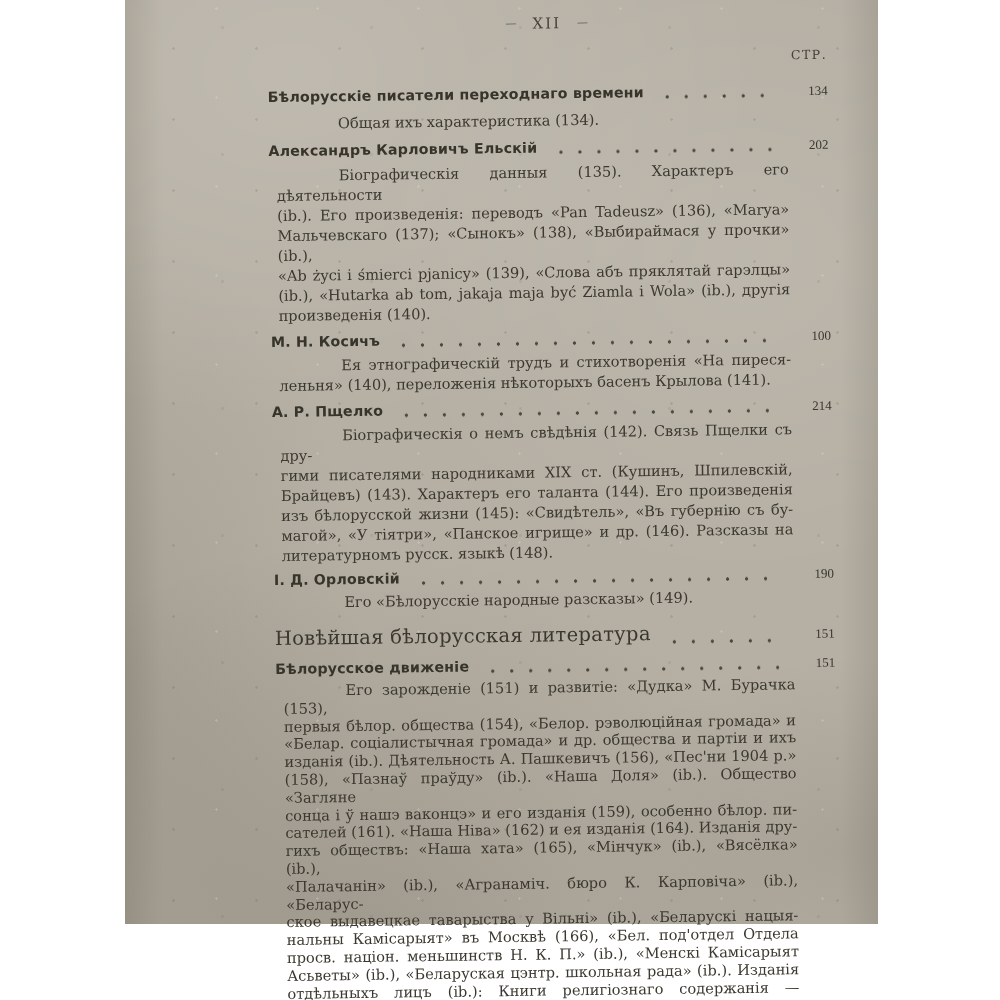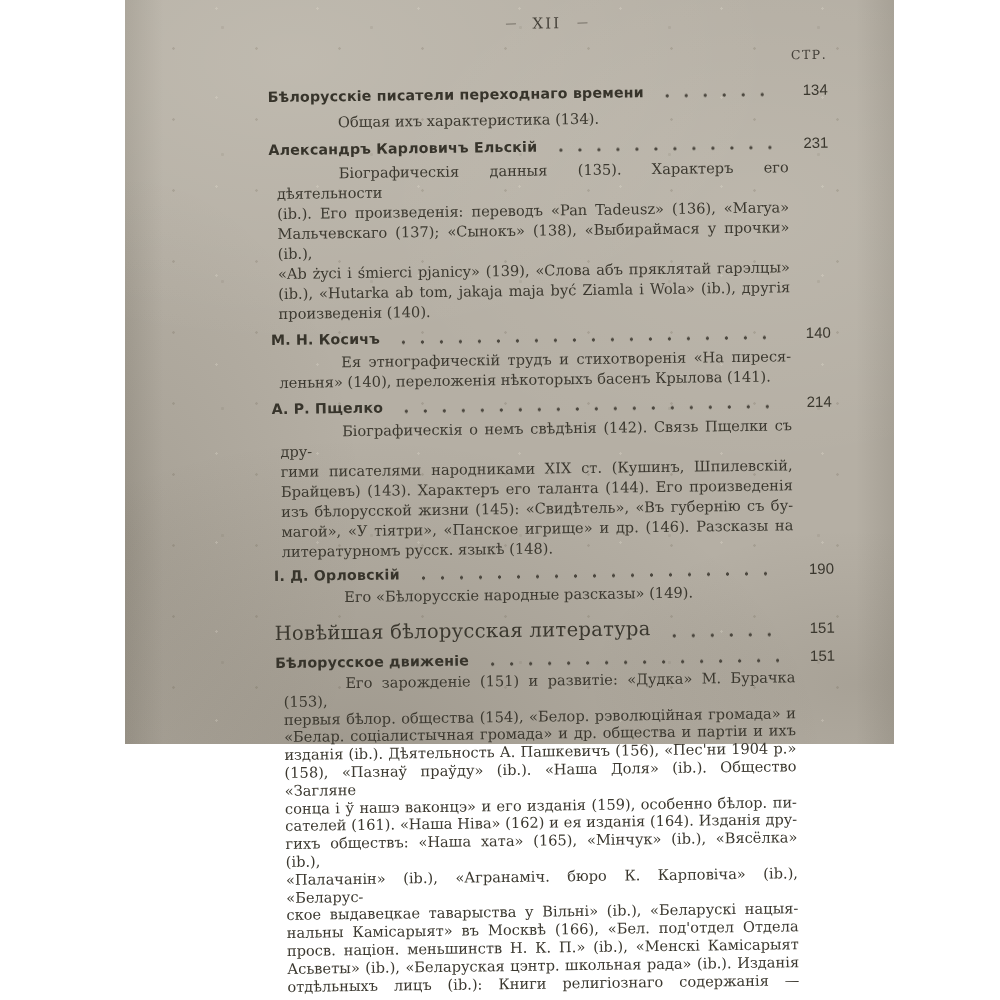--- a/index.html
+++ b/index.html
@@ -5,7 +5,7 @@
   html,body{margin:0;padding:0;}
   body{width:1000px;height:1000px;background:#ffffff;font-family:"DejaVu Serif",serif;}
   .photo{position:relative;width:1000px;height:1000px;overflow:hidden;background:#ffffff;}
-  .page{position:absolute;left:125px;top:0;width:753px;height:744px;
+  .page{position:absolute;left:125px;top:0;width:753px;height:924px;
     background:
       radial-gradient(90% 55% at 22% 8%, rgba(255,252,242,.14), transparent 70%),
       radial-gradient(70% 50% at 82% 28%, rgba(255,252,242,.10), transparent 70%),
@@ -13,7 +13,7 @@
       radial-gradient(45% 70% at 0% 72%, rgba(52,45,32,.11), transparent 70%),
       radial-gradient(50% 30% at 95% 92%, rgba(52,45,32,.10), transparent 70%),
       linear-gradient(to right, rgba(45,40,28,.12), transparent 5%, transparent 95%, rgba(45,40,28,.11)),
-      #b5afa4; padding-left: 16px;}
+      #b5afa4;}
   .page::before{content:"";position:absolute;left:0;top:0;right:0;bottom:0;opacity:.8;pointer-events:none;
     background-image:
       radial-gradient(circle, rgba(85,75,55,.20) 1px, transparent 1.5px),

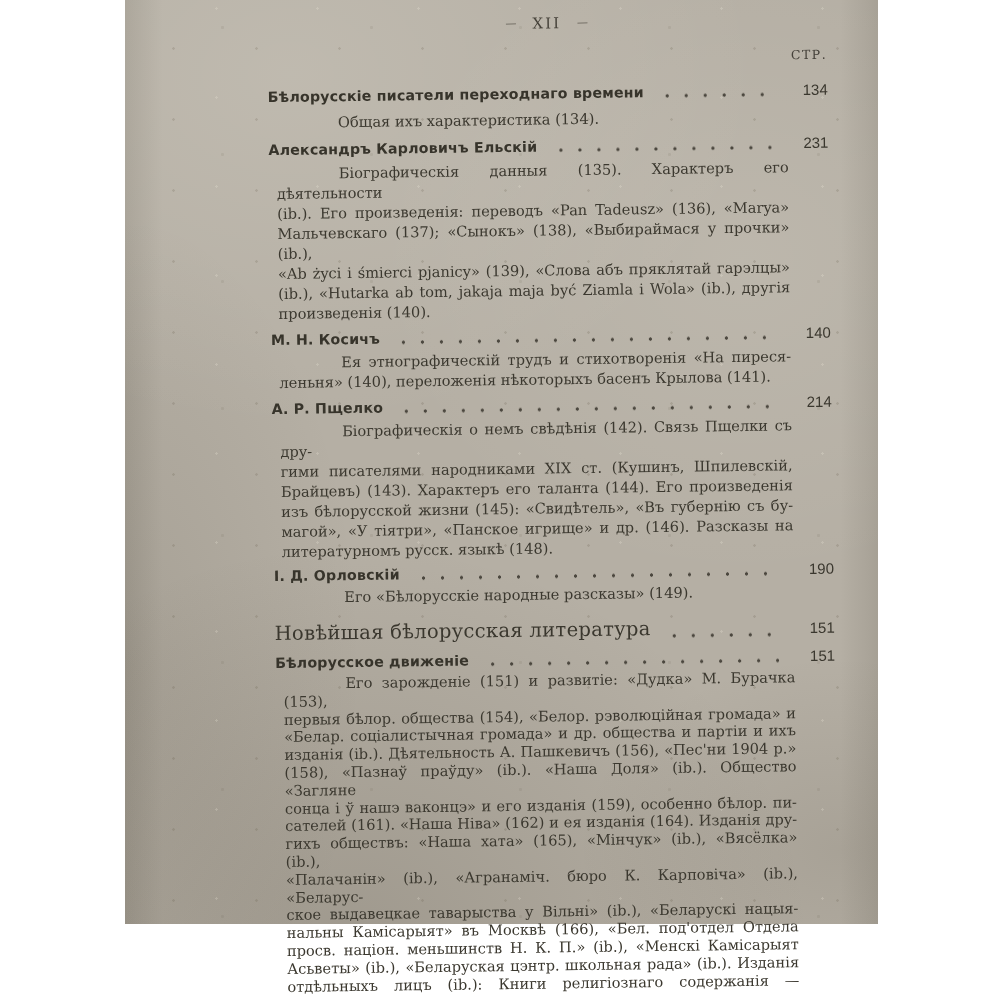--- a/index.html
+++ b/index.html
@@ -36,7 +36,7 @@
   .h .lead{flex:1;align-self:flex-end;height:4px;margin:0 12px 4px 14px;
     background-image:radial-gradient(circle, rgba(56,52,44,.85) 1.4px, transparent 1.9px);
     background-size:19px 4px;background-repeat:repeat-x;background-position:0 50%;}
-  .h .n{font-family:Liberation Sans, sans-serif;font-weight:normal;font-size:15px;
+  .h .n{font-family:Liberation Serif, serif;font-weight:normal;font-size:13px;
     width:44px;text-align:right;color:#3a372e;letter-spacing:0;}
   .h.h2{font-family:"DejaVu Serif",serif;font-weight:normal;font-size:19.5px;
     letter-spacing:.3px;line-height:24px;color:#3a372e;}

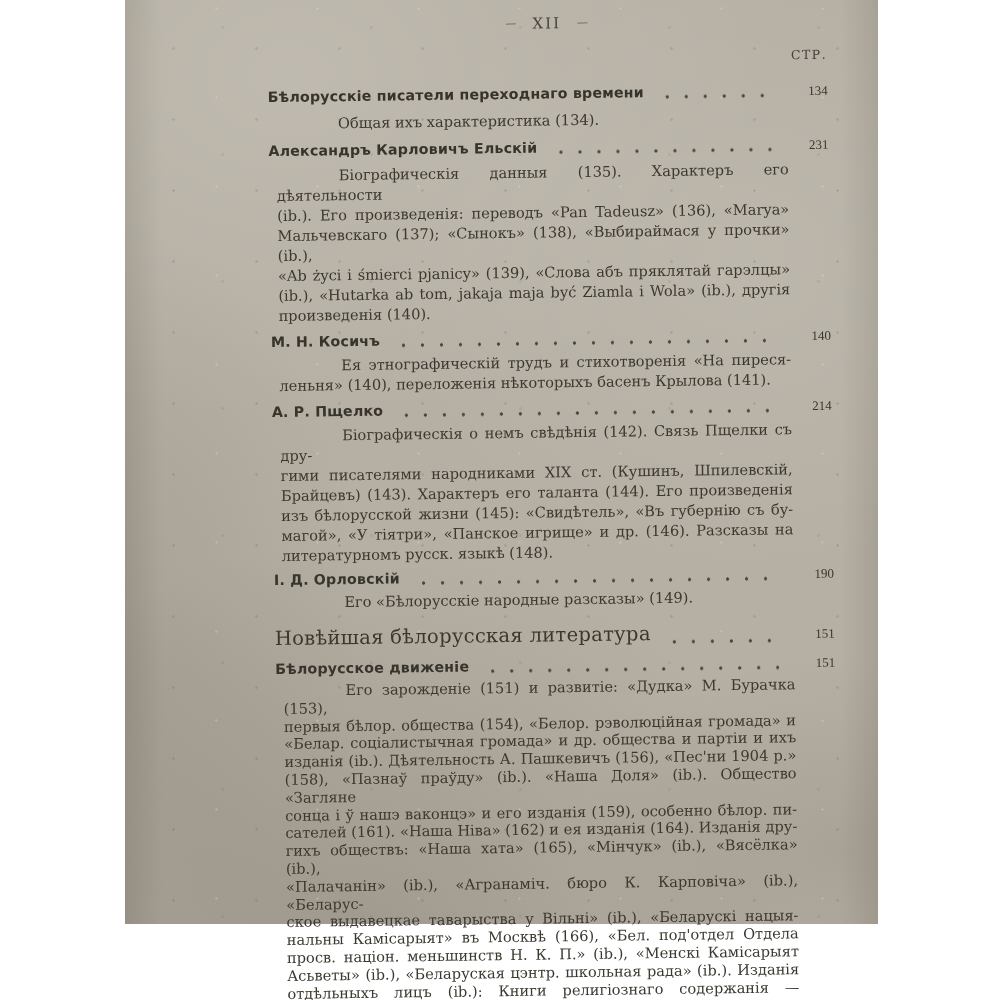--- a/index.html
+++ b/index.html
@@ -73,7 +73,7 @@
         <div class="h mt7">
           <span class="t">Александръ Карловичъ Ельскій</span>
           <span class="lead"></span>
-          <span class="n">231</span>
+          <span class="n">202</span>
         </div>
         <div class="para mt4">
           <div class="ln first">Біографическія данныя (135). Характеръ его дѣятельности</div>

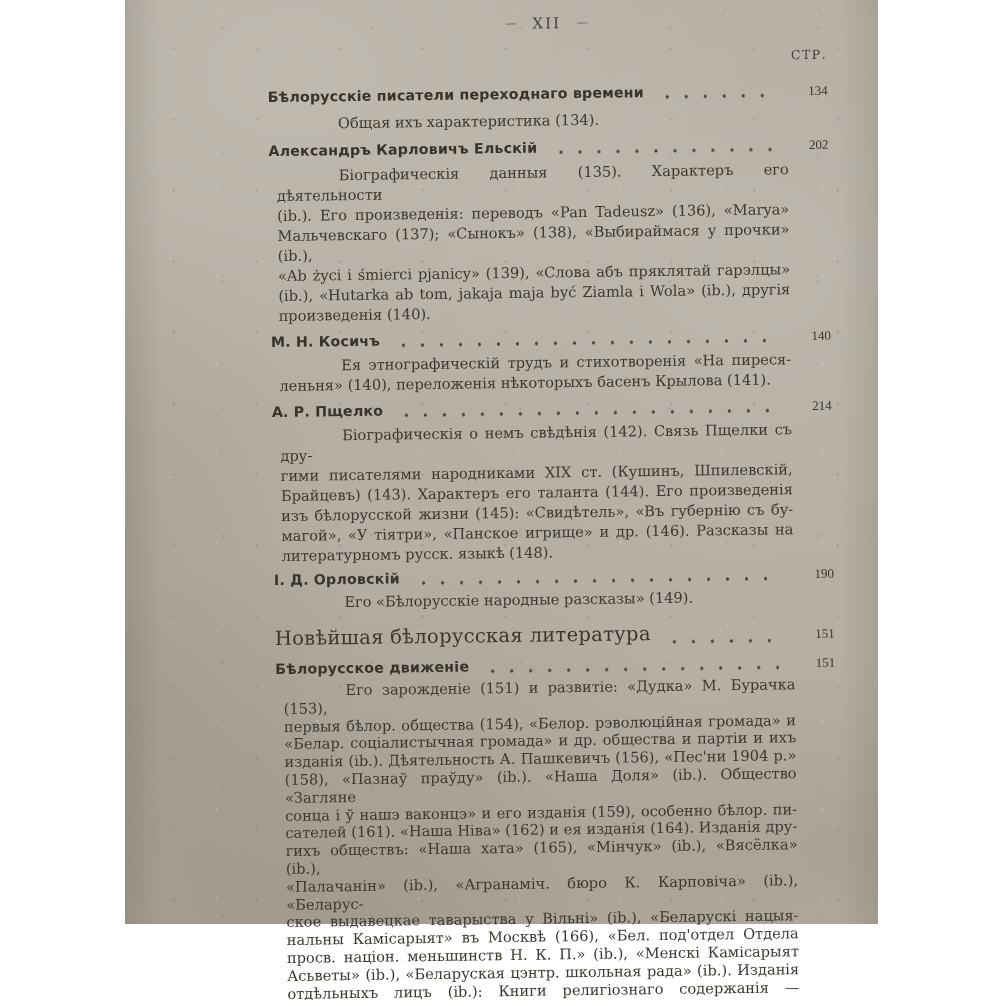--- a/index.html
+++ b/index.html
@@ -87,7 +87,7 @@
         <div class="h mt6">
           <span class="t">М. Н. Косичъ</span>
           <span class="lead"></span>
-          <span class="n">140</span>
+          <span class="n">100</span>
         </div>
         <div class="para mt3">
           <div class="ln first">Ея этнографическій трудъ и стихотворенія «На пиреся-</div>

